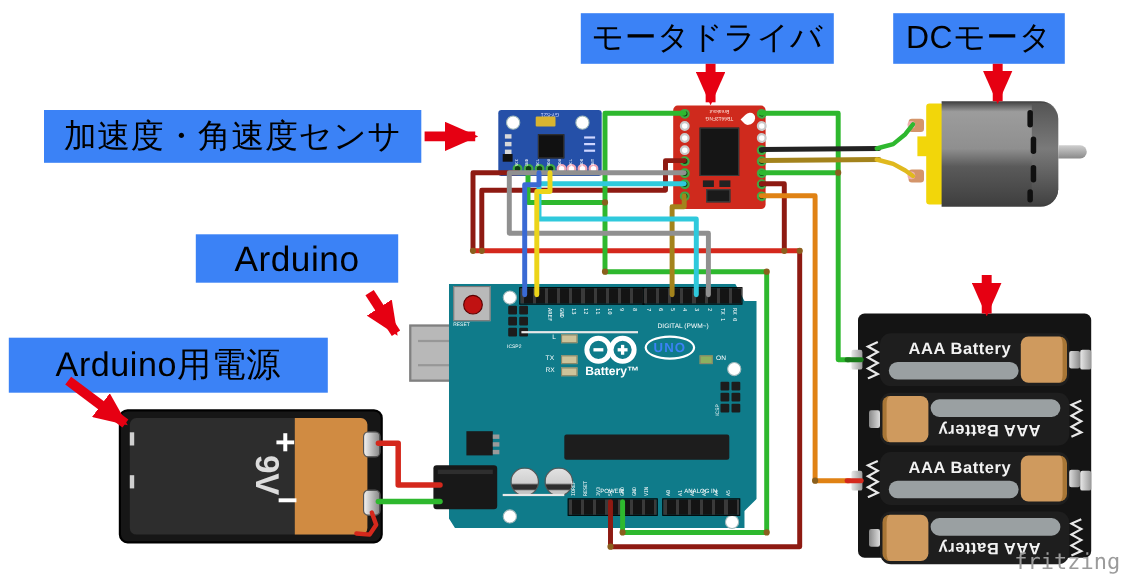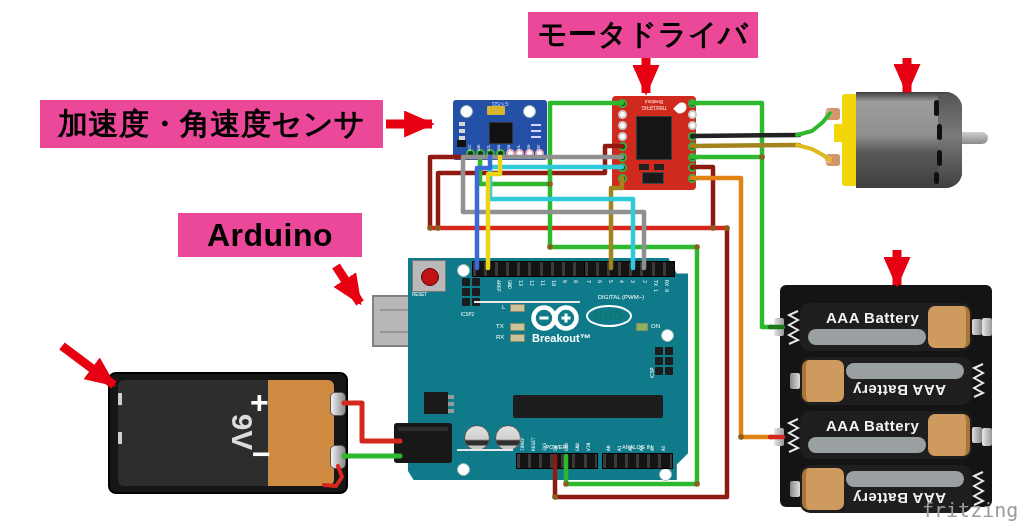--- a/index.html
+++ b/index.html
@@ -8,7 +8,7 @@
   .comp{position:absolute;}
   .abs{position:absolute;}
   
-  .label-box{position:absolute;background:#ec4899;color:#000;font-weight:700;
+  .label-box{position:absolute;background:#3b82f6;color:#000;font-weight:400;
              display:flex;align-items:center;justify-content:center;z-index:10;
              letter-spacing:0.5px;}
   #wires-svg{position:absolute;left:0;top:0;z-index:6;pointer-events:none;}

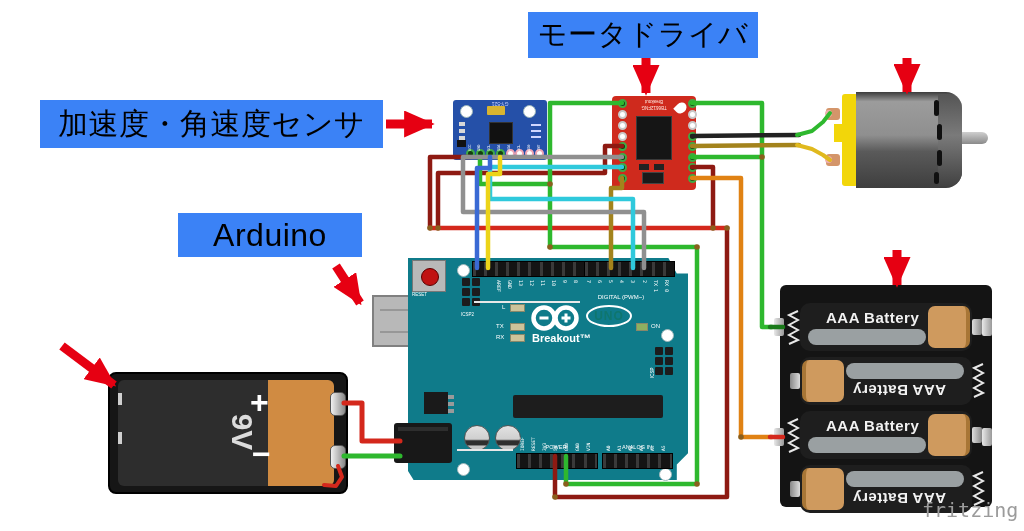--- a/index.html
+++ b/index.html
@@ -322,6 +322,9 @@
 
   <div class="label-box" style="left:528px;top:12px;width:230px;height:46px;font-size:29px;">
       <span>モータドライバ</span>
+    </div>
+  <div class="label-box" style="left:812px;top:12px;width:156px;height:46px;font-size:29px;">
+      <span>DCモータ</span>
     </div>
   <div class="label-box" style="left:40px;top:100px;width:343px;height:48px;font-size:30px;">
       <span>加速度・角速度センサ</span>

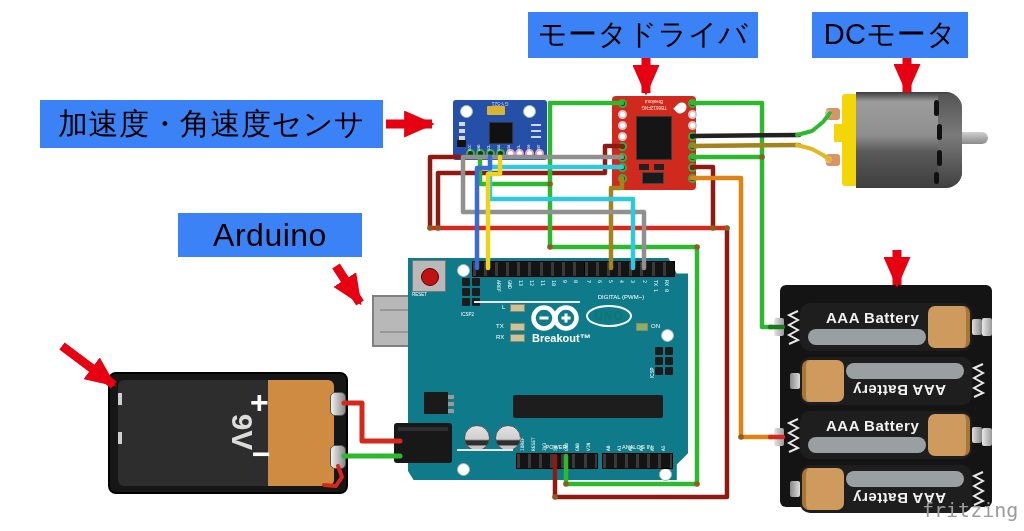--- a/index.html
+++ b/index.html
@@ -331,6 +331,9 @@
     </div>
   <div class="label-box" style="left:178px;top:213px;width:184px;height:44px;font-size:32px;">
       <span>Arduino</span>
+    </div>
+  <div class="label-box" style="left:8px;top:307px;width:290px;height:50px;font-size:31px;">
+      <span>Arduino用電源</span>
     </div>
 
   <div id="fritzing">fritzing</div>

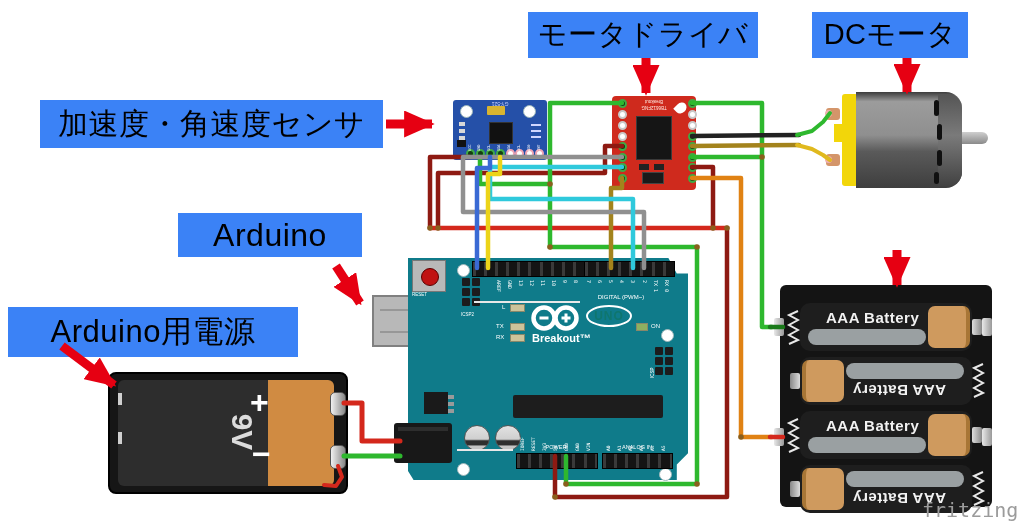--- a/index.html
+++ b/index.html
@@ -103,7 +103,7 @@
       <rect x="35.5" y="11.5" width="3" height="9" fill="#fff"></rect>
     </svg>
     <div class="abs" style="left:214px;top:47px;width:46px;height:22px;border:2.5px solid #fff;border-radius:50%;box-sizing:border-box;
-                color:#0f766e;font-weight:700;font-size:12px;letter-spacing:1px;display:flex;align-items:center;justify-content:center;">
+                color:#3b82f6;font-weight:700;font-size:12px;letter-spacing:1px;display:flex;align-items:center;justify-content:center;">
         <span>UNO</span>
       </div>
     <div class="wtxt" style="left:160px;top:74px;font-size:11px;font-weight:700;">Breakout™</div>

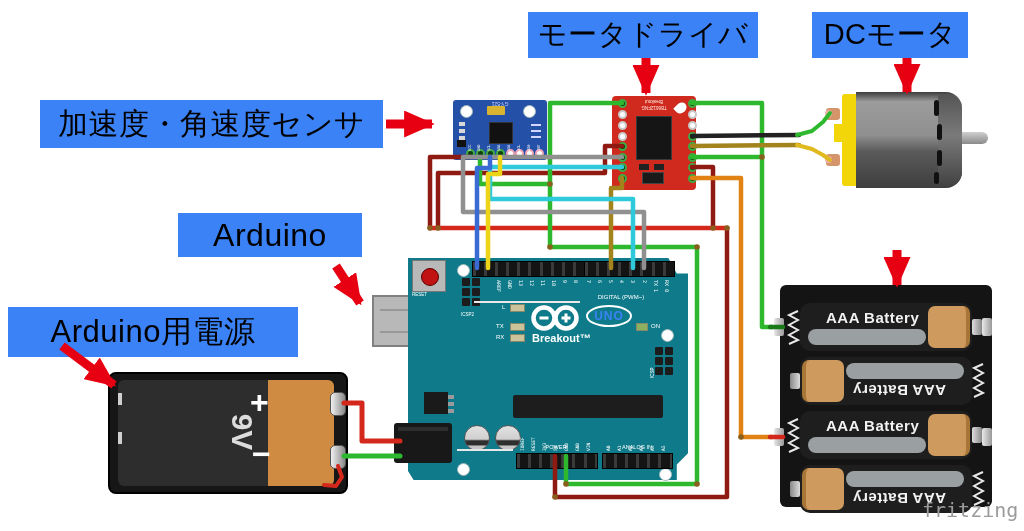--- a/index.html
+++ b/index.html
@@ -106,7 +106,7 @@
                 color:#3b82f6;font-weight:700;font-size:12px;letter-spacing:1px;display:flex;align-items:center;justify-content:center;">
         <span>UNO</span>
       </div>
-    <div class="wtxt" style="left:160px;top:74px;font-size:11px;font-weight:700;">Breakout™</div>
+    <div class="wtxt" style="left:160px;top:74px;font-size:11px;font-weight:700;">Battery™</div>
 
     <div class="wtxt" style="left:130px;top:46px;font-size:6px;">L</div>
     <div class="led" style="left:138px;top:46px;width:15px;height:8px;"></div>

